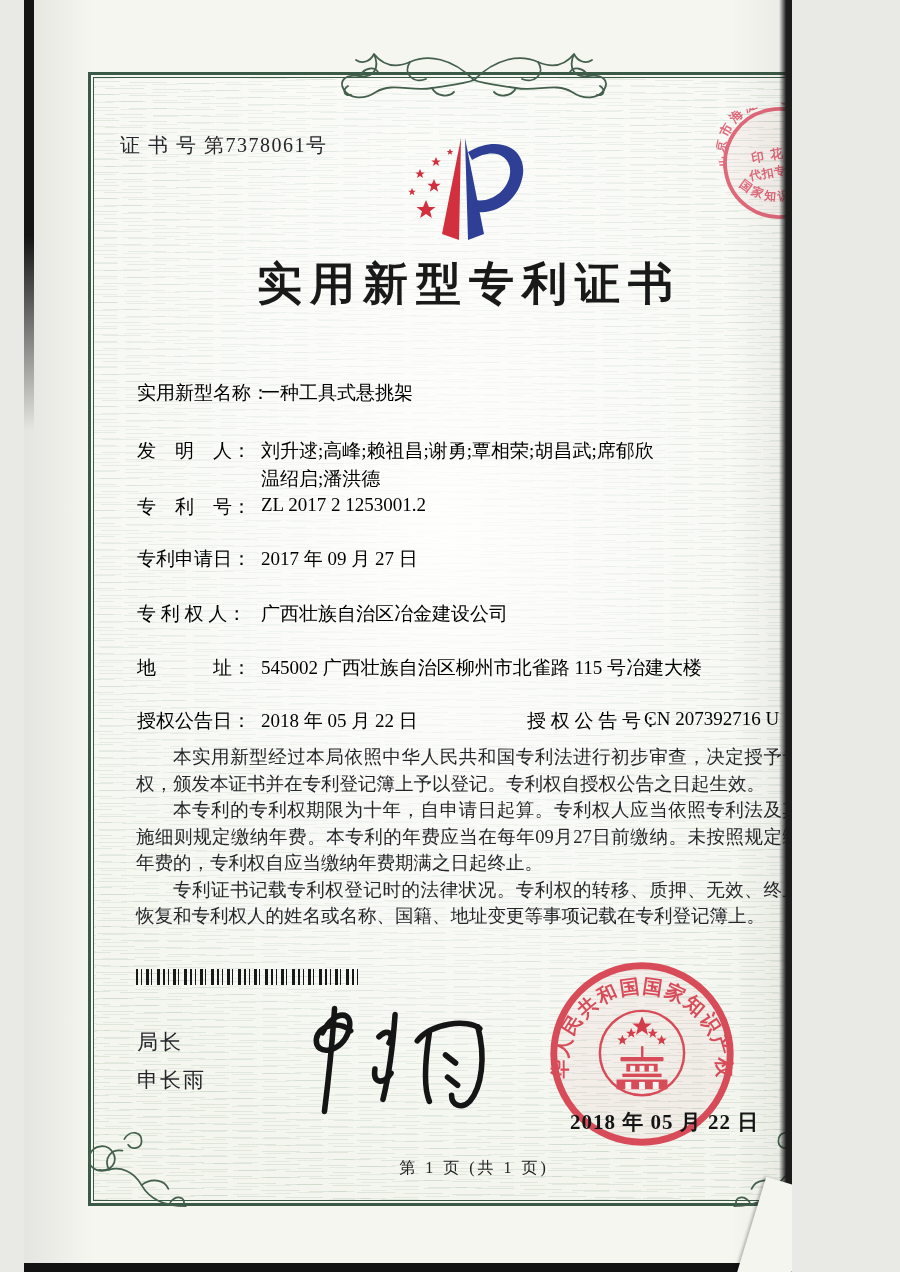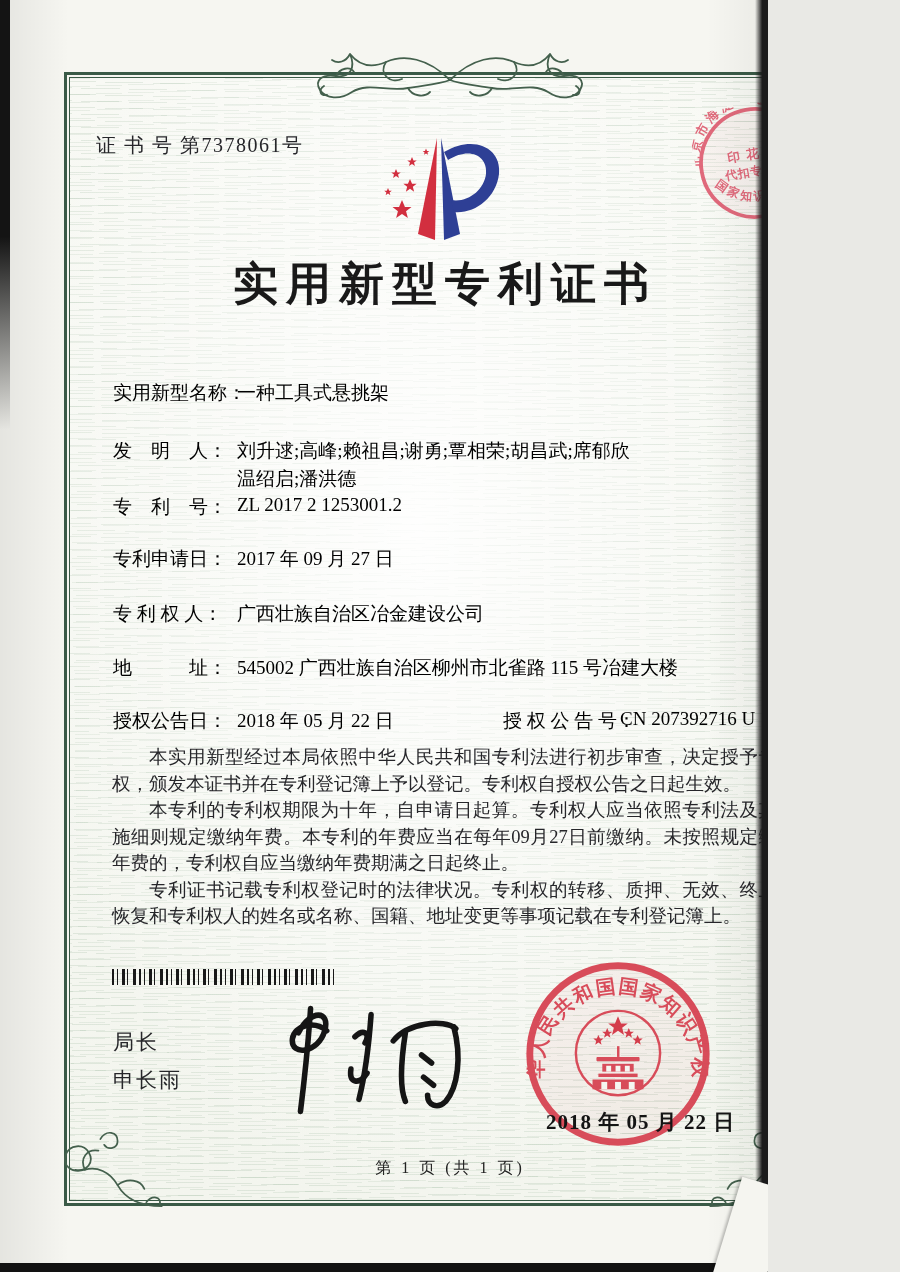--- a/index.html
+++ b/index.html
@@ -5,7 +5,7 @@
   html,body{margin:0;padding:0;}
   body{width:900px;height:1272px;overflow:hidden;background:#e9e9e5;
        font-family:"Liberation Serif","DejaVu Serif",serif;}
-  .page{position:relative;width:768px;height:1272px;background:#f6f6f1;overflow:hidden;}
+  .page{position:relative;width:768px;height:1272px;background:#f6f6f1;overflow:hidden;margin-left:24px;}
   .wash{position:absolute;inset:0;pointer-events:none;
         background:linear-gradient(90deg,rgba(0,0,0,.07),rgba(0,0,0,0) 9%,rgba(0,0,0,0) 92%,rgba(0,0,0,.05));}
   

